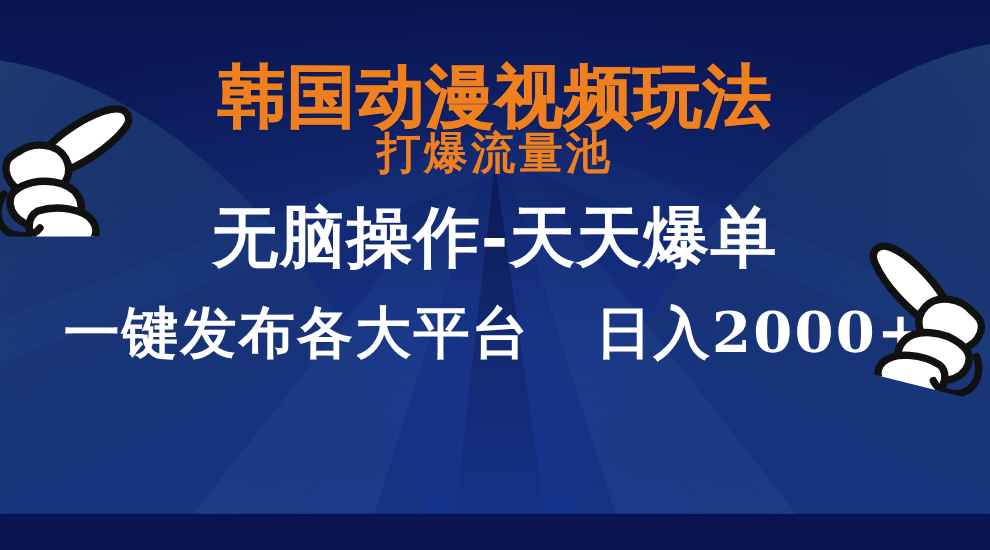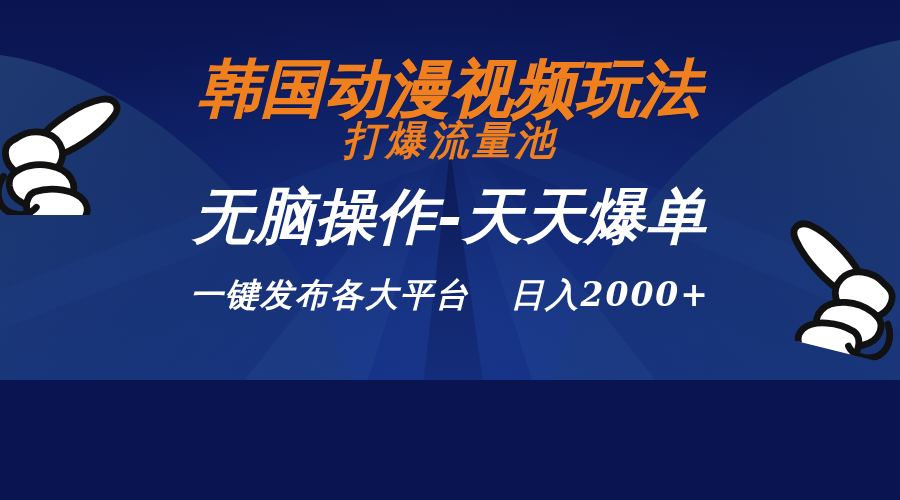--- a/index.html
+++ b/index.html
@@ -17,10 +17,9 @@
   #poster {
     position: relative;
     width: 900px;
-    height: 380px;
+    height: 467px;
     overflow: hidden;
     background: #0a1450;
-    font-style: italic;
   }
 
   

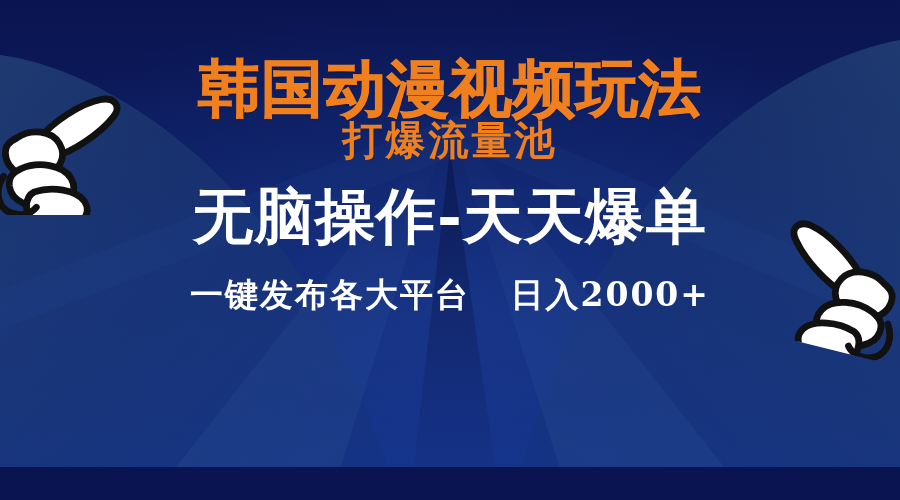--- a/index.html
+++ b/index.html
@@ -79,7 +79,7 @@
 
   .subline-3 {
     margin-top: 32px;
-    font-size: 33px;
+    font-size: 51px;
     font-weight: 700;
     color: #FFFFFF;
     font-family: "DejaVu Serif", "Liberation Serif", serif;

